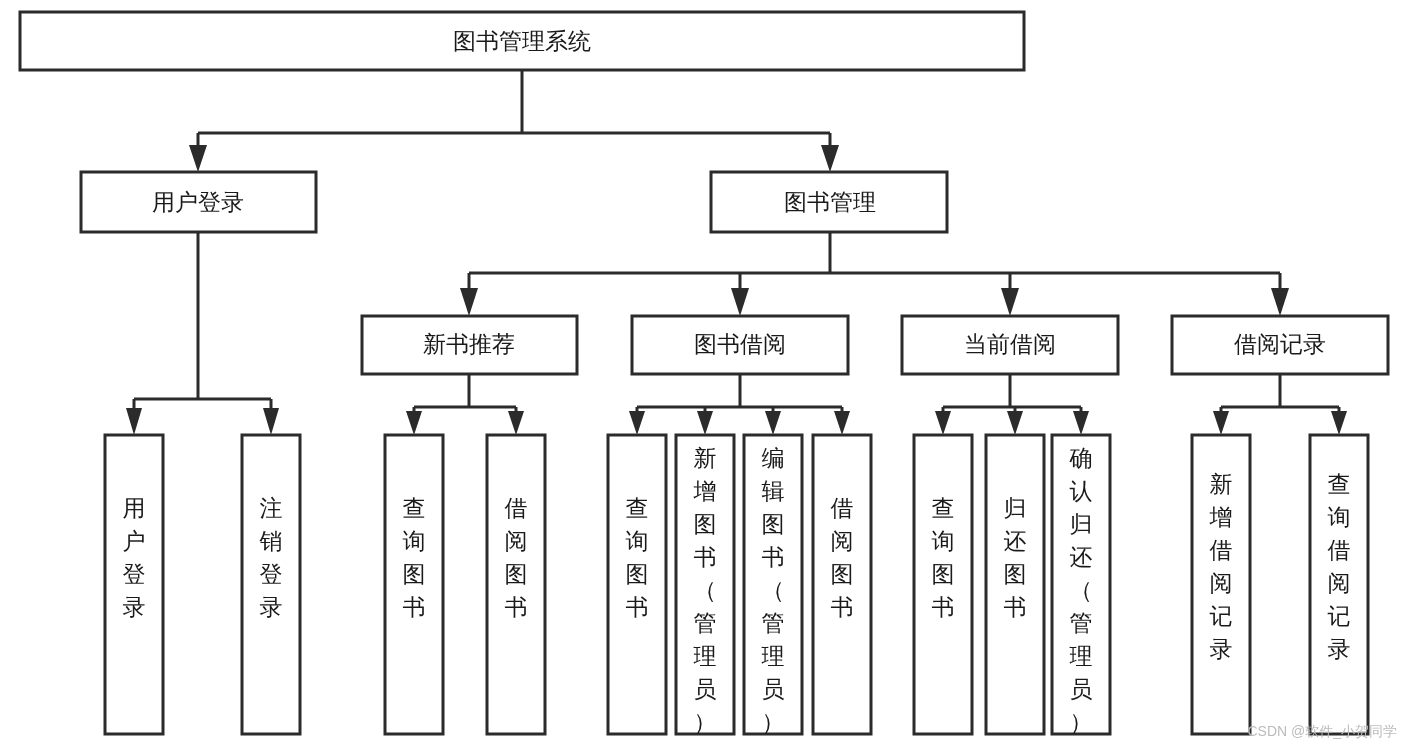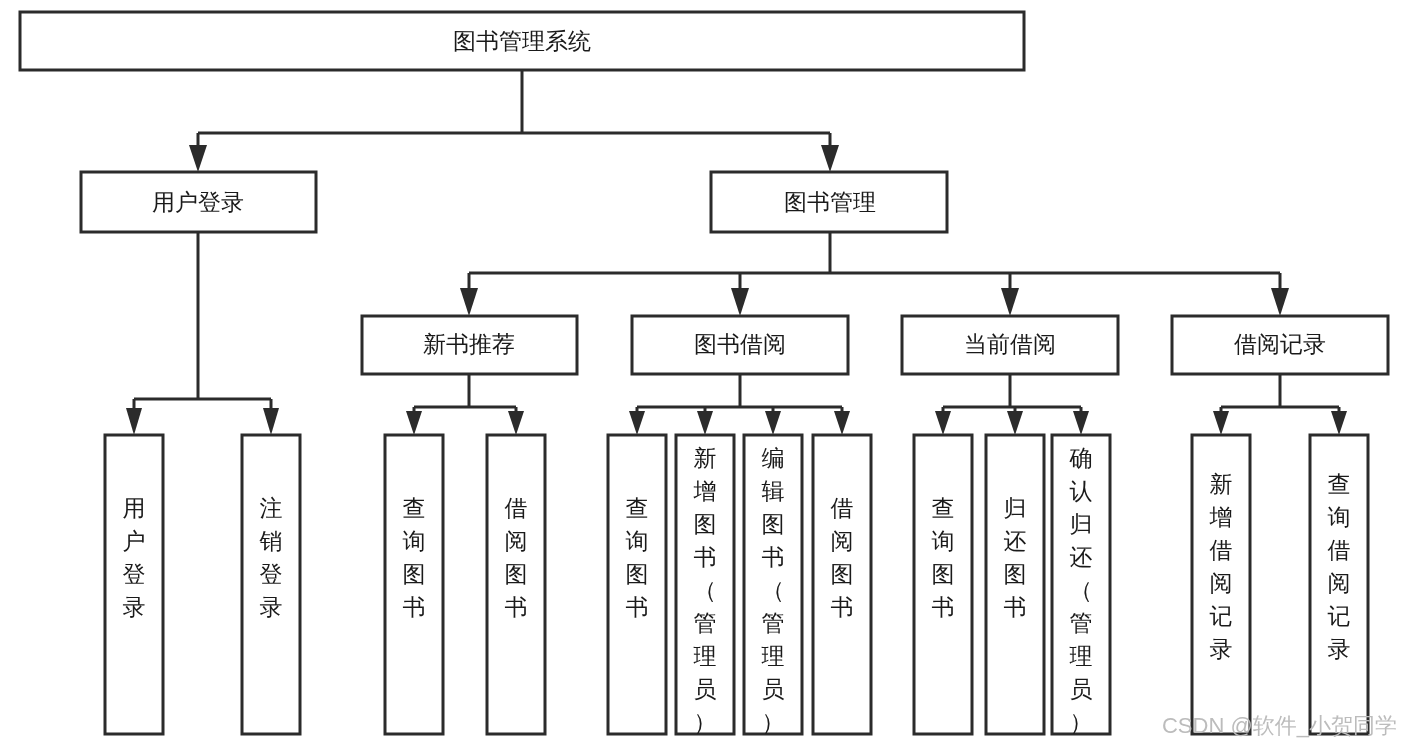--- a/index.html
+++ b/index.html
@@ -51,7 +51,7 @@
     right: 8px;
     bottom: 6px;
     font-family: "Liberation Sans", "DejaVu Sans", sans-serif;
-    font-size: 22px;
+    font-size: 14px;
     color: #bcbcbc;
     white-space: nowrap;
     pointer-events: none;

